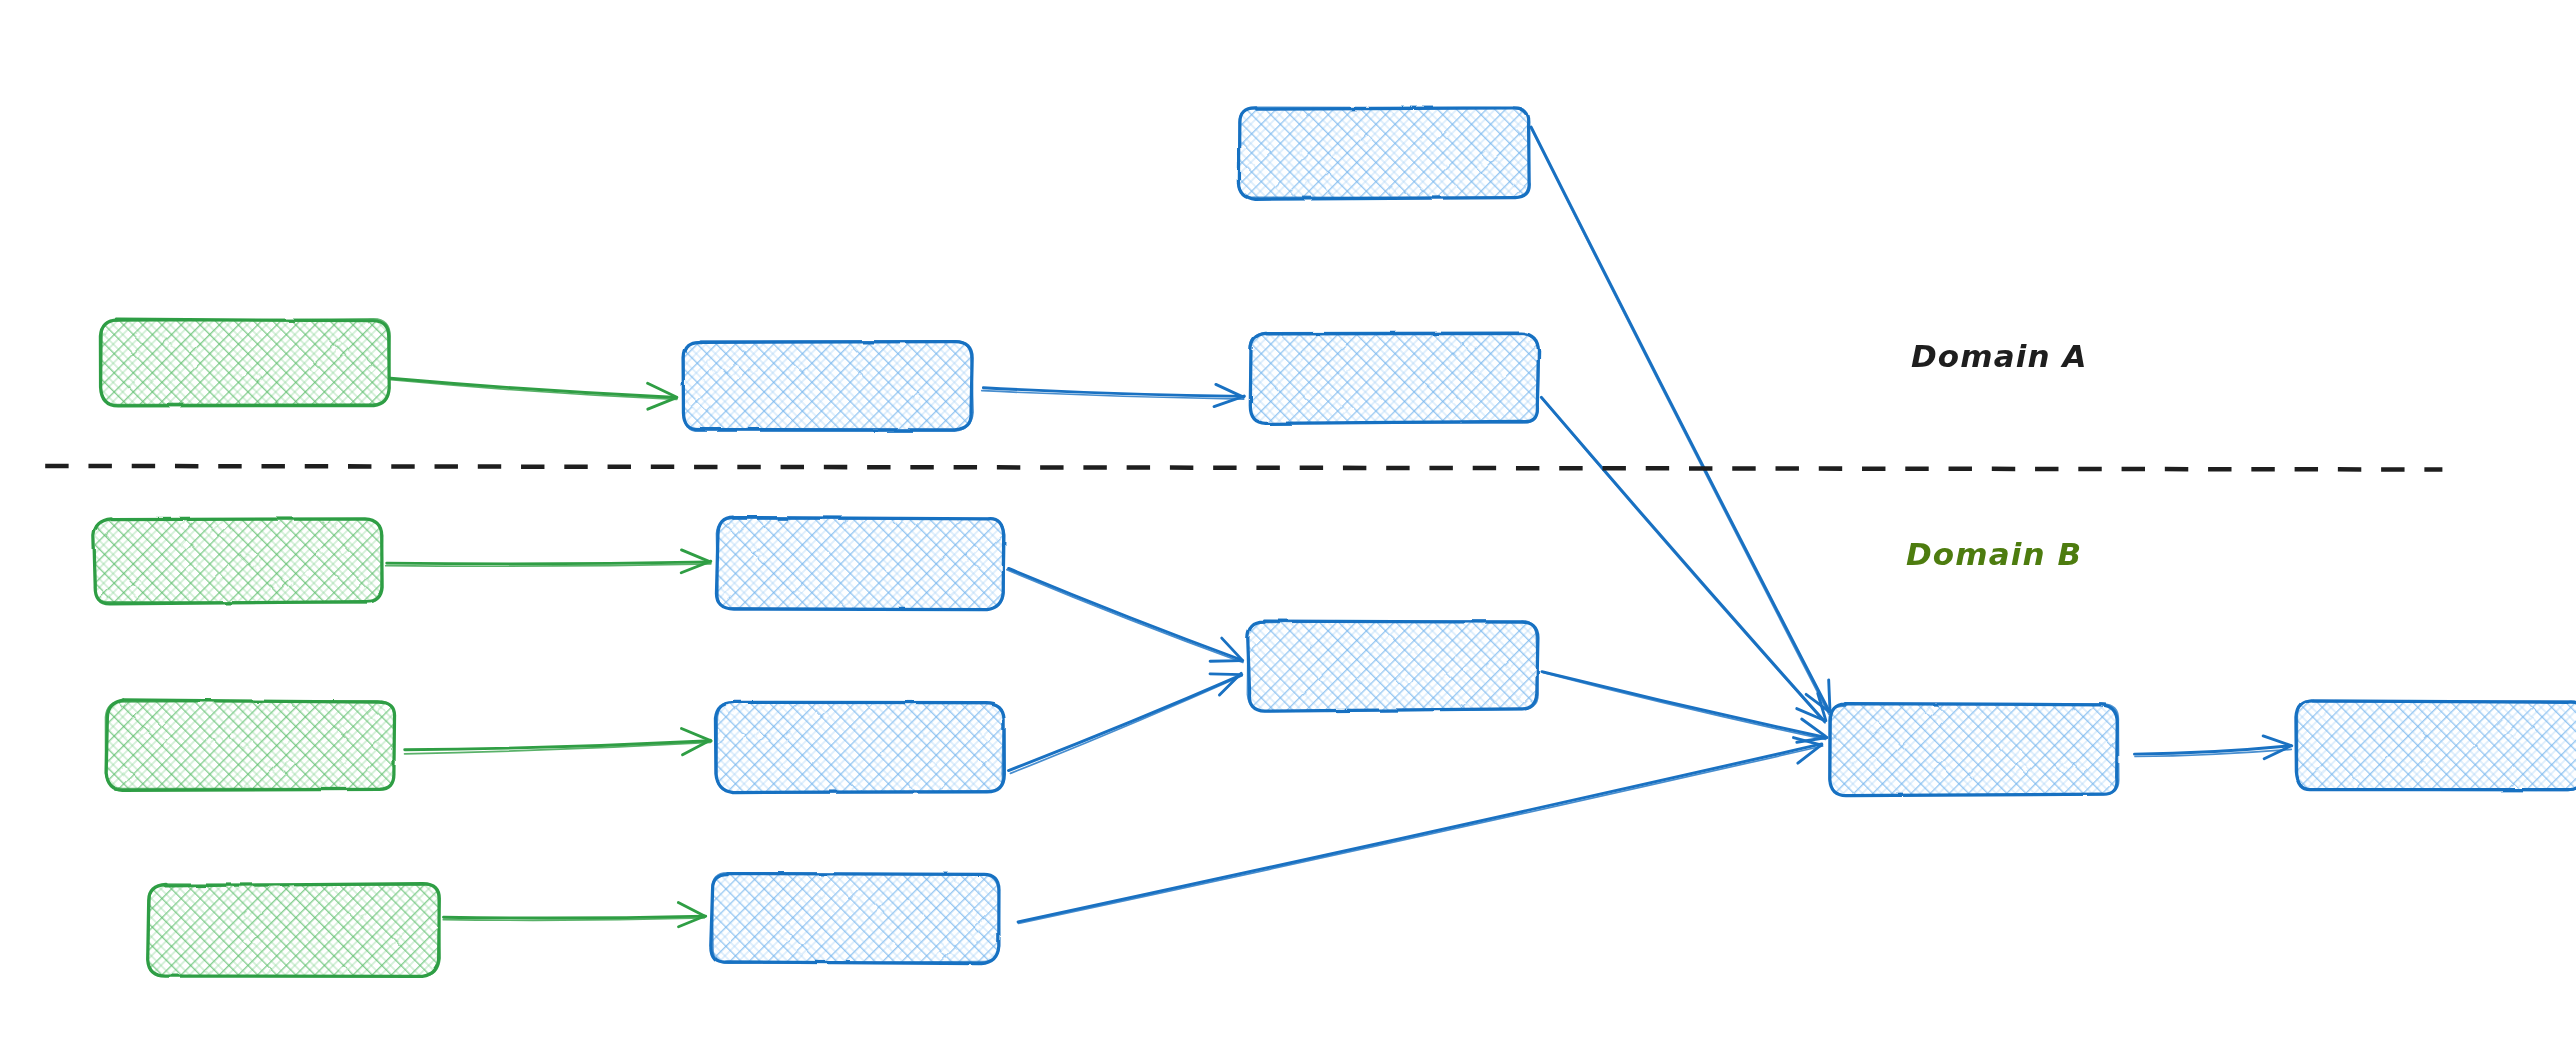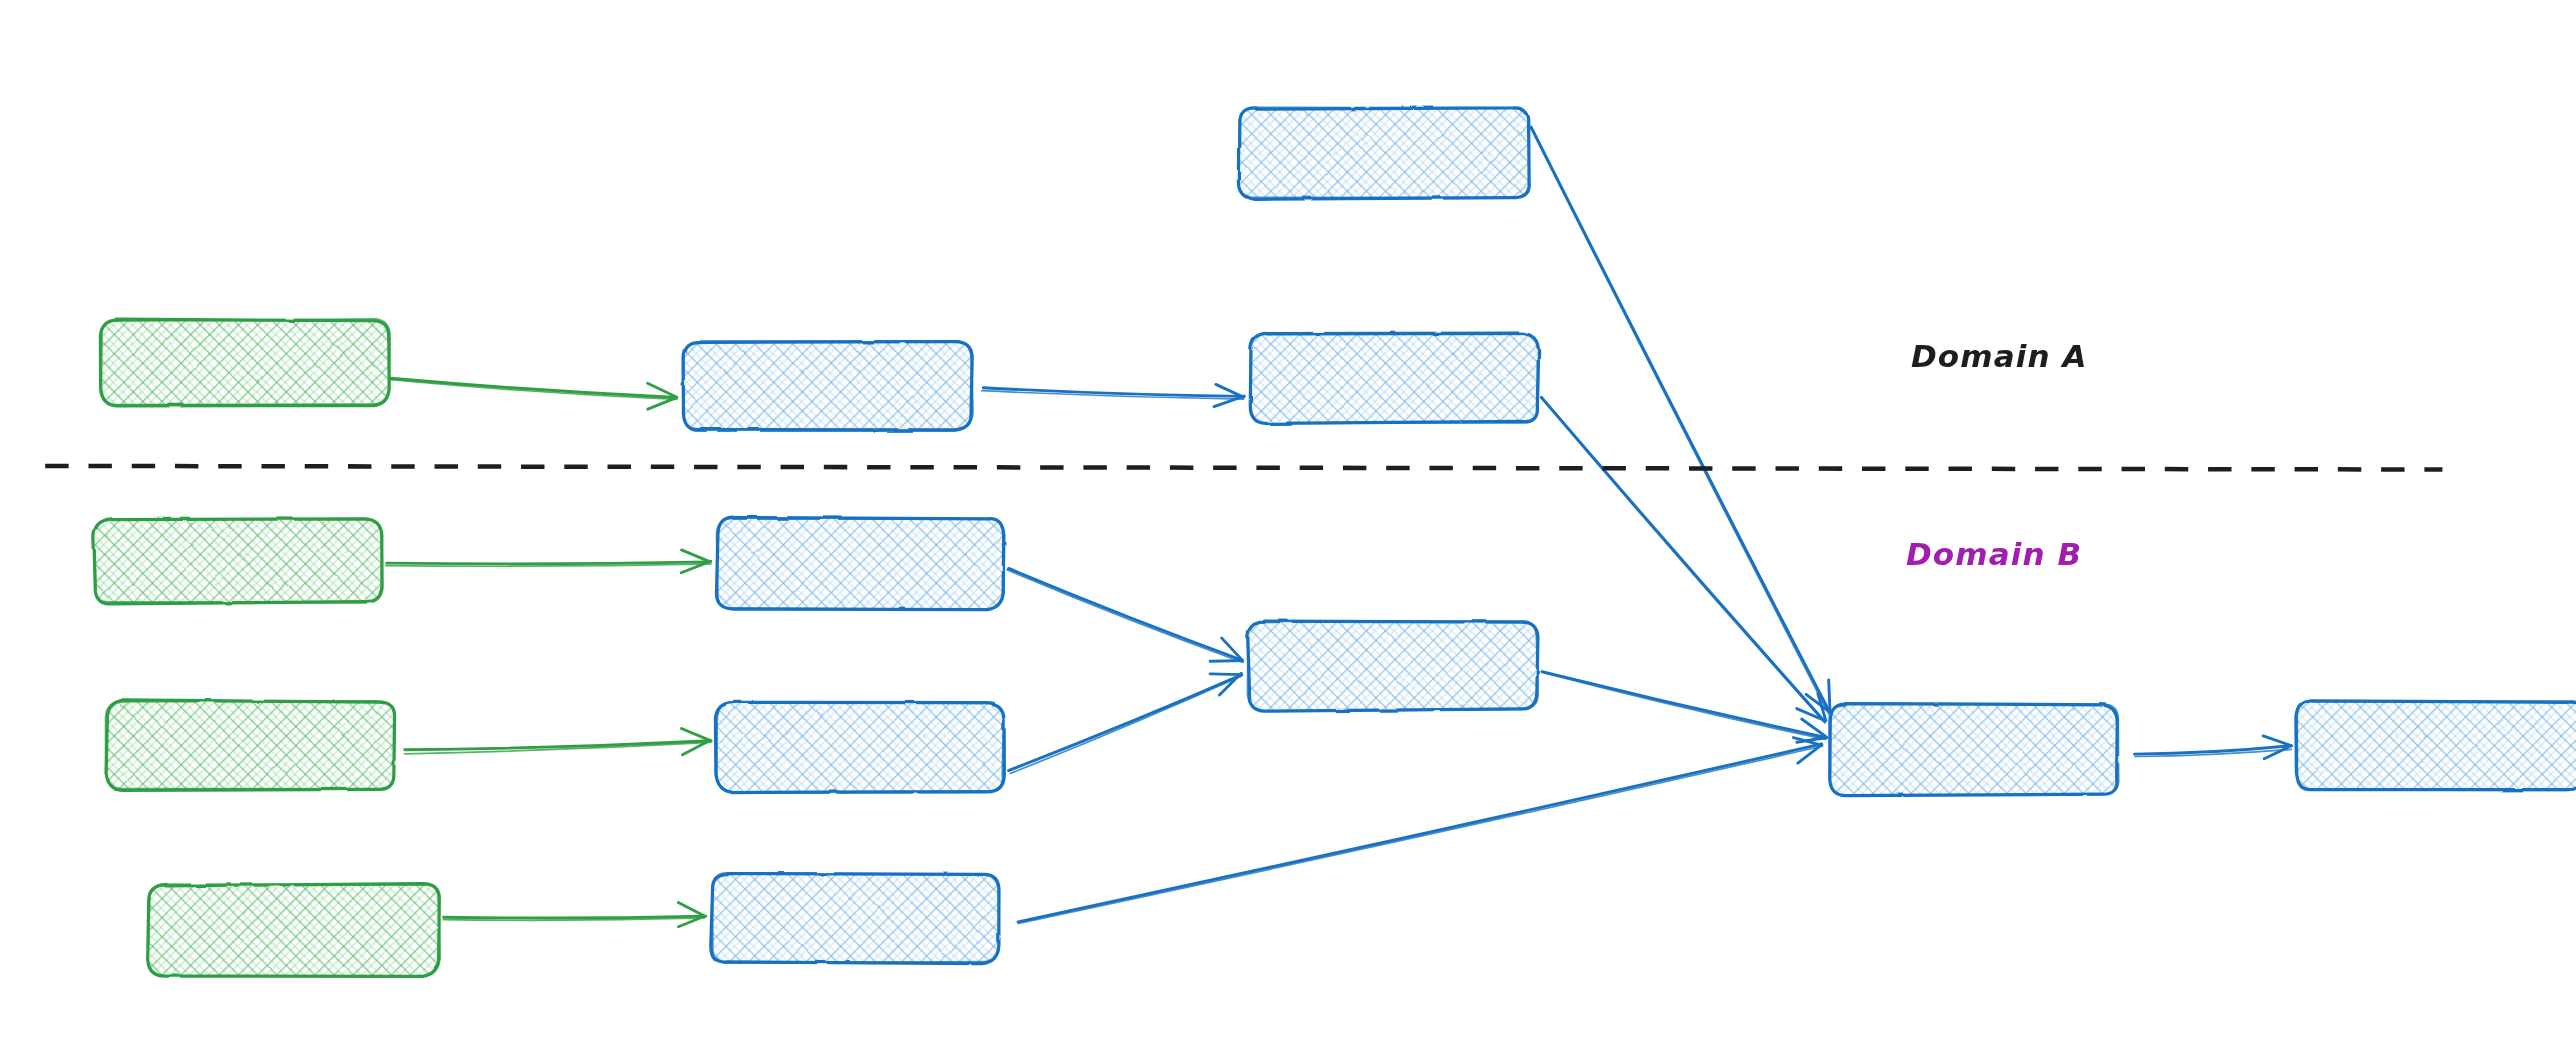--- a/index.html
+++ b/index.html
@@ -612,7 +612,7 @@
     </svg>
 
   <div class="domain-label" id="label-domain-a" style="left: 1884px; top: 338px; color: rgb(30, 30, 30);">Domain A</div>
-  <div class="domain-label" id="label-domain-b" style="left: 1879px; top: 536px; color: #a21caf;">Domain B</div>
+  <div class="domain-label" id="label-domain-b" style="left: 1879px; top: 536px; color: #4d7c0f;">Domain B</div>
 
 </div>
 

